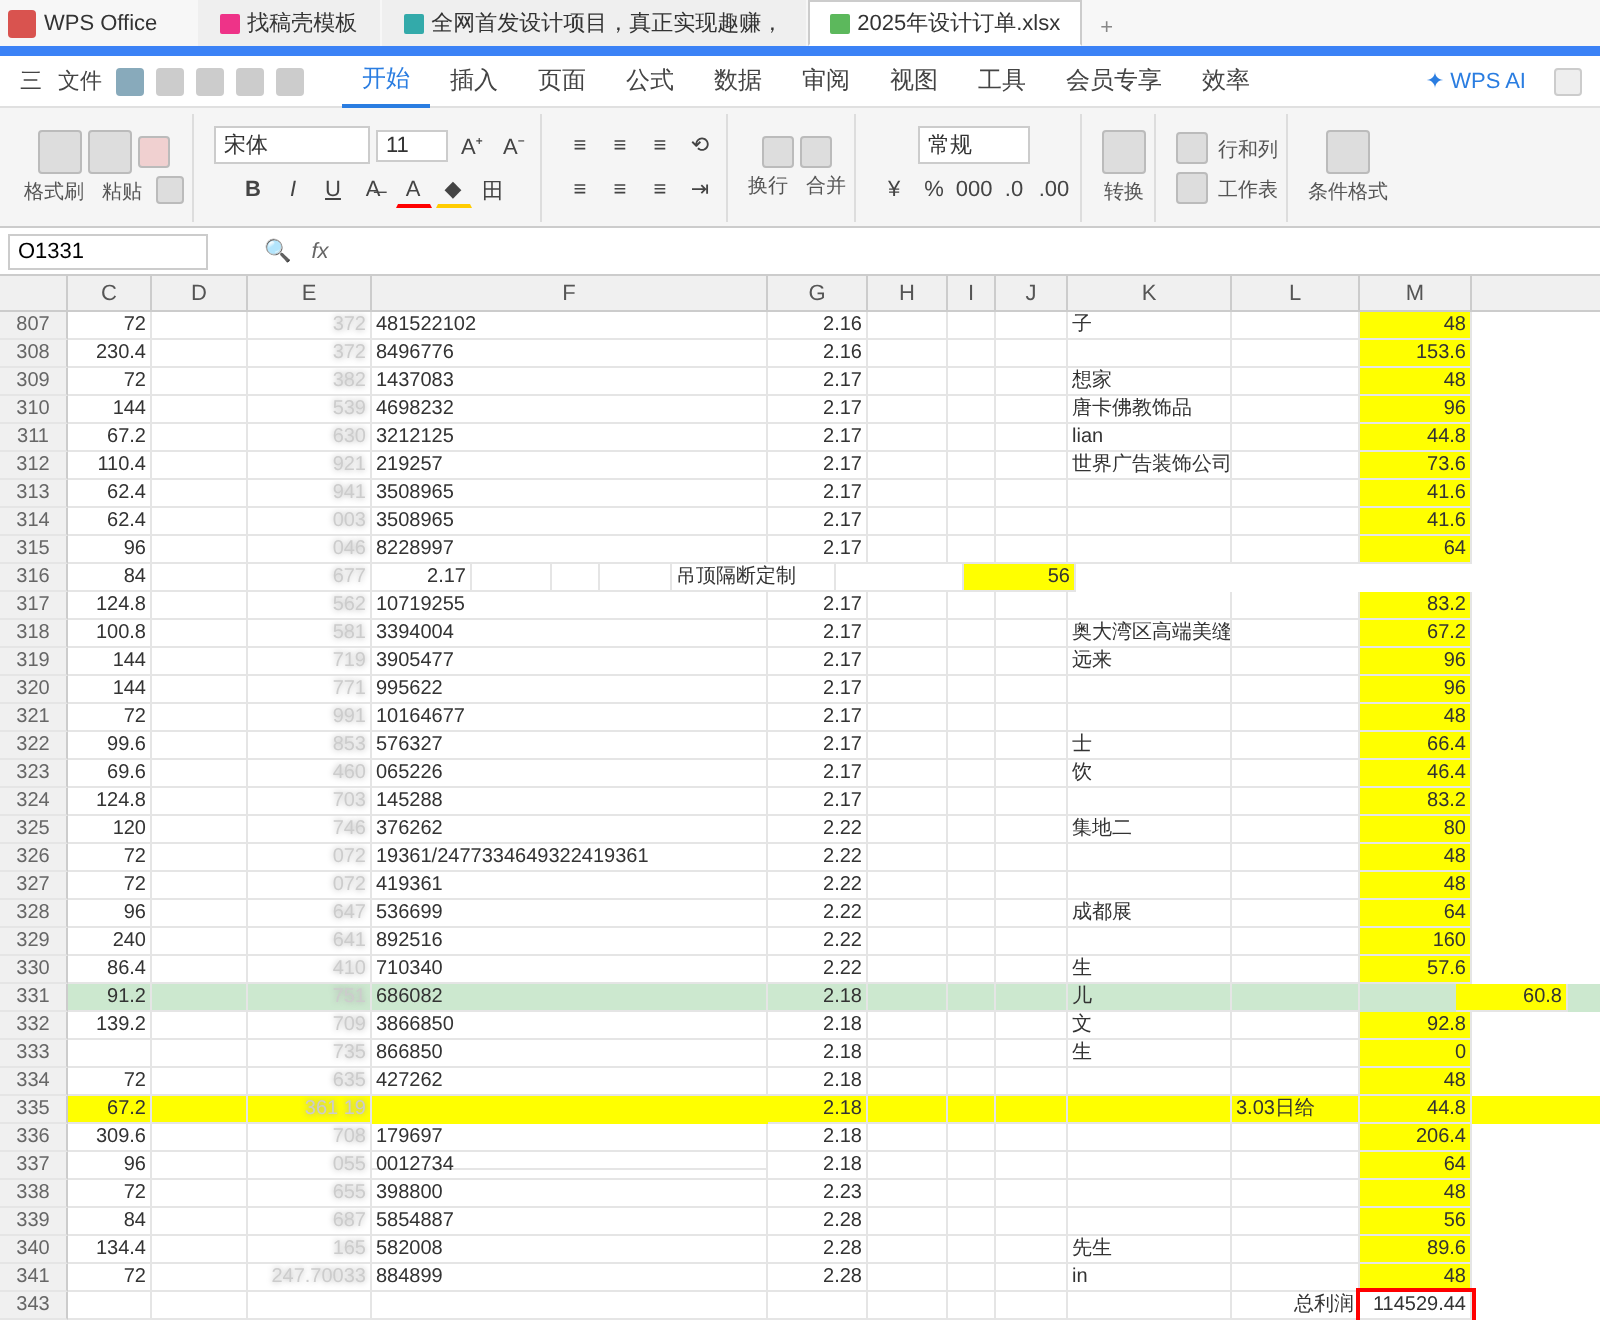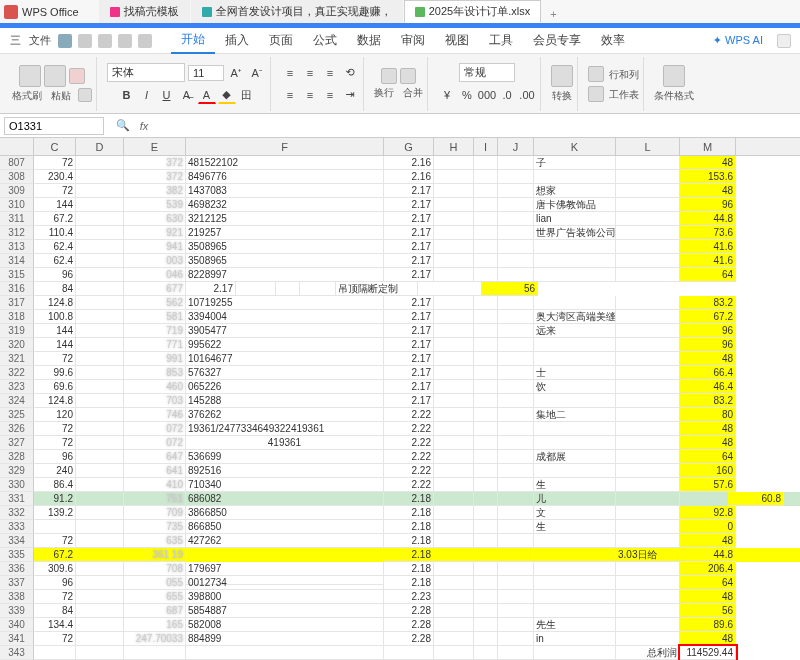--- a/index.html
+++ b/index.html
@@ -31,7 +31,7 @@
 .ribbtns{display:flex;gap:2px}
 .rb{width:18px;height:18px;display:flex;align-items:center;justify-content:center;font-size:11px;color:#444;border:1px solid transparent}
 .formulabar{height:24px;display:flex;align-items:center;border-bottom:1px solid #ccc;padding:0 4px}
-.namebox{width:100px;border:1px solid #ccc;padding:2px 4px;font-size:11px;margin-right:12px}
+.namebox{width:100px;border:1px solid #ccc;padding:2px 4px;font-size:11px;margin-right:28px}
 .fx{padding:0 4px;font-style:italic;color:#666}
 .grid{position:relative;overflow:hidden}
 .colhdr{display:flex;height:18px;background:#f0f0f0;border-bottom:1px solid #ccc}

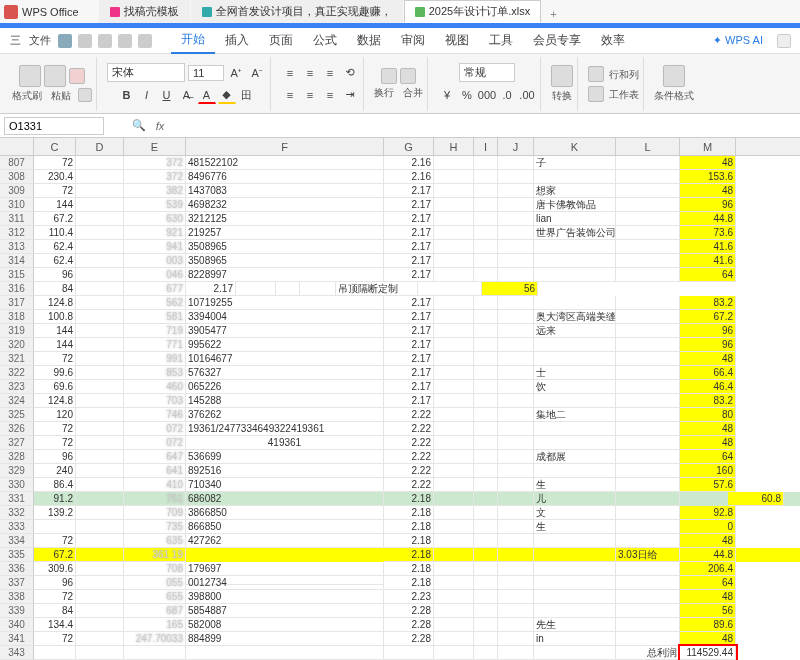--- a/index.html
+++ b/index.html
@@ -490,7 +490,7 @@
         <div class="cell r" style="width: 42px;">72</div>
         <div class="cell" style="width: 48px;"></div>
         <div class="cell r" style="width: 62px;"><span class="blur">072</span></div>
-        <div class="cell" style="width: 198px; text-align: center;">419361</div>
+        <div class="cell" style="width: 198px;">419361</div>
         <div class="cell r" style="width: 50px;">2.22</div>
         <div class="cell" style="width: 40px;"></div>
         <div class="cell" style="width: 24px;"></div>

